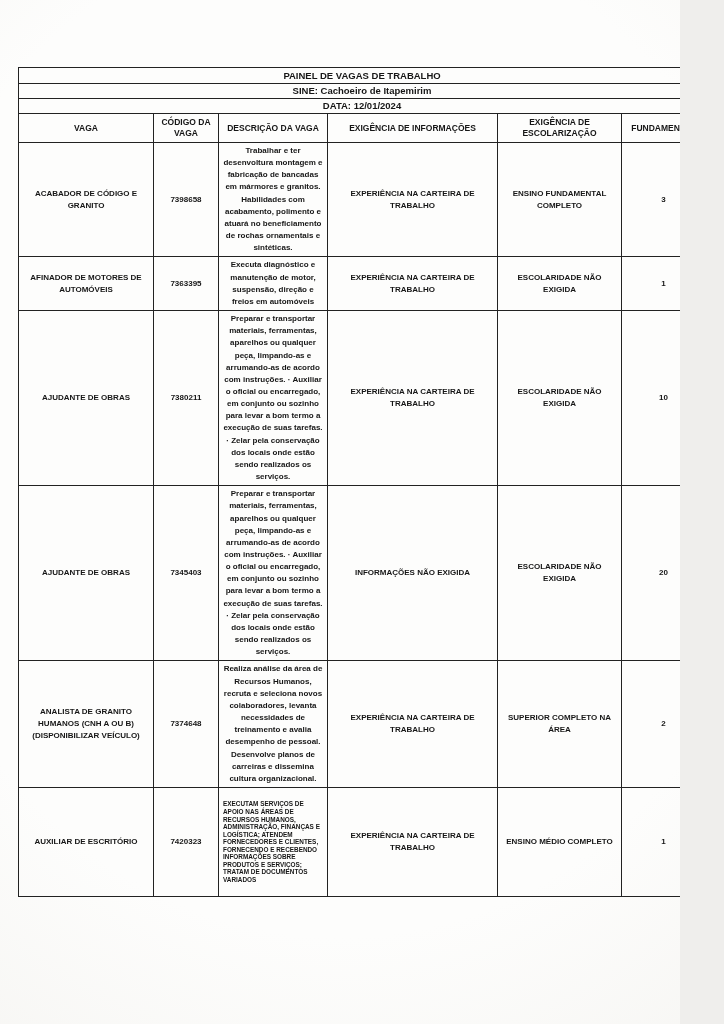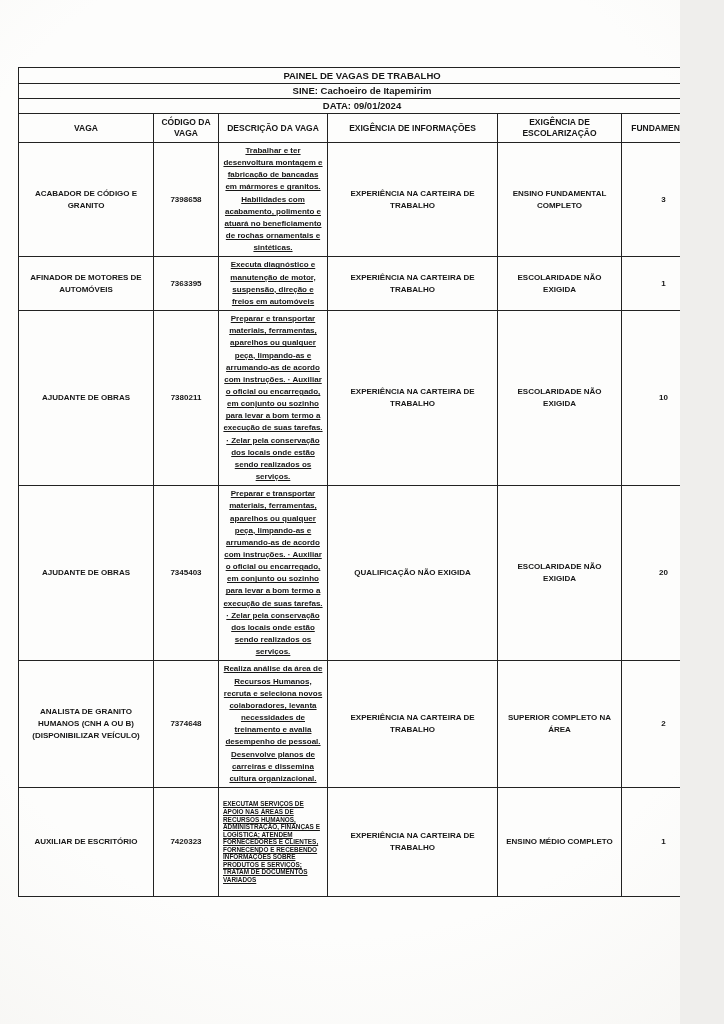--- a/index.html
+++ b/index.html
@@ -83,7 +83,7 @@
         <td colspan="6" class="meta-cell">SINE: Cachoeiro de Itapemirim</td>
       </tr>
       <tr>
-        <td colspan="6" class="meta-cell">DATA: 09/01/2024</td>
+        <td colspan="6" class="meta-cell">DATA: 12/01/2024</td>
       </tr>
       <tr id="header-row">
           <td class="header-cell">VAGA</td>

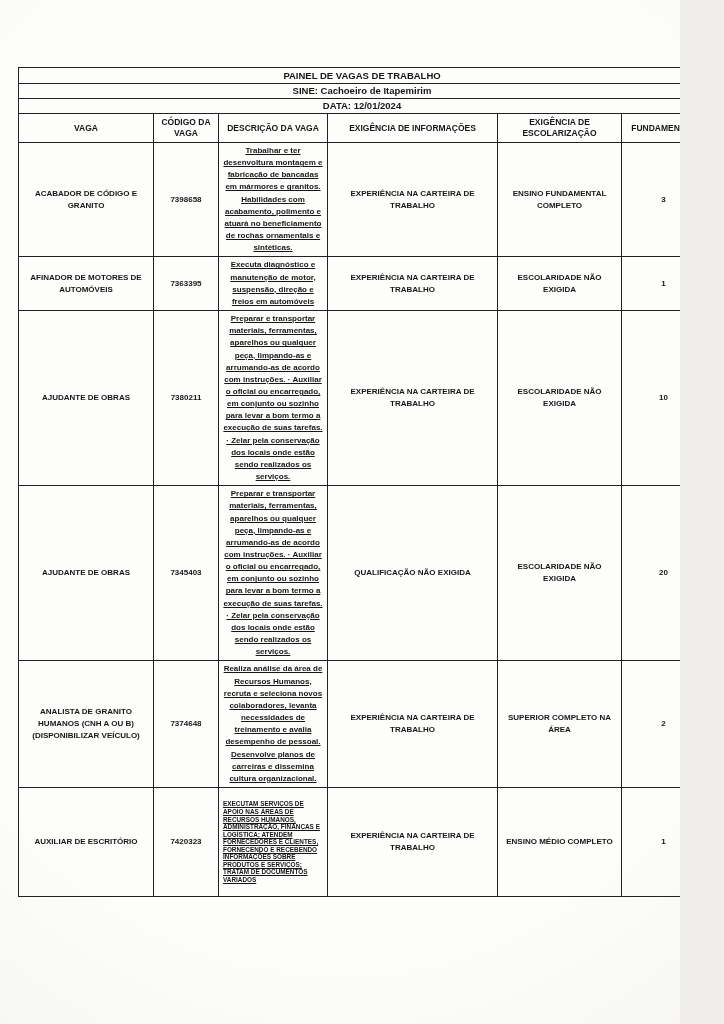--- a/index.html
+++ b/index.html
@@ -54,7 +54,7 @@
     vertical-align:middle;
     line-height:1.5;
   }
-  .cell.descricao{line-height:1.52;padding:2px 4px;text-decoration:underline;}
+  .cell.descricao{line-height:1.52;padding:2px 4px;}
   .cell.descricao.small{
     font-size:6.4px;
     text-align:left;

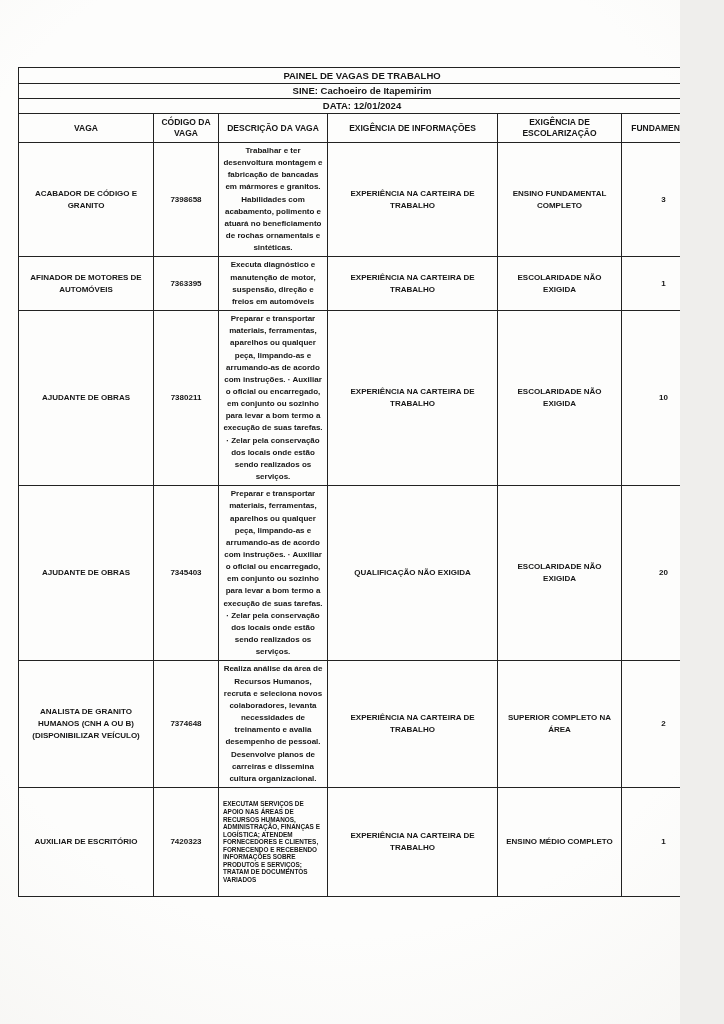--- a/index.html
+++ b/index.html
@@ -123,7 +123,7 @@
           <td class="cell vaga">AJUDANTE DE OBRAS</td>
           <td class="cell codigo">7345403</td>
           <td class="cell descricao">Preparar e transportar materiais, ferramentas, aparelhos ou qualquer peça, limpando-as e arrumando-as de acordo com instruções. · Auxiliar o oficial ou encarregado, em conjunto ou sozinho para levar a bom termo a execução de suas tarefas. · Zelar pela conservação dos locais onde estão sendo realizados os serviços.</td>
-          <td class="cell qualificacao">QUALIFICAÇÃO NÃO EXIGIDA</td>
+          <td class="cell qualificacao">INFORMAÇÕES NÃO EXIGIDA</td>
           <td class="cell escolarizacao">ESCOLARIDADE NÃO EXIGIDA</td>
           <td class="cell quantidade">20</td>
         </tr>

